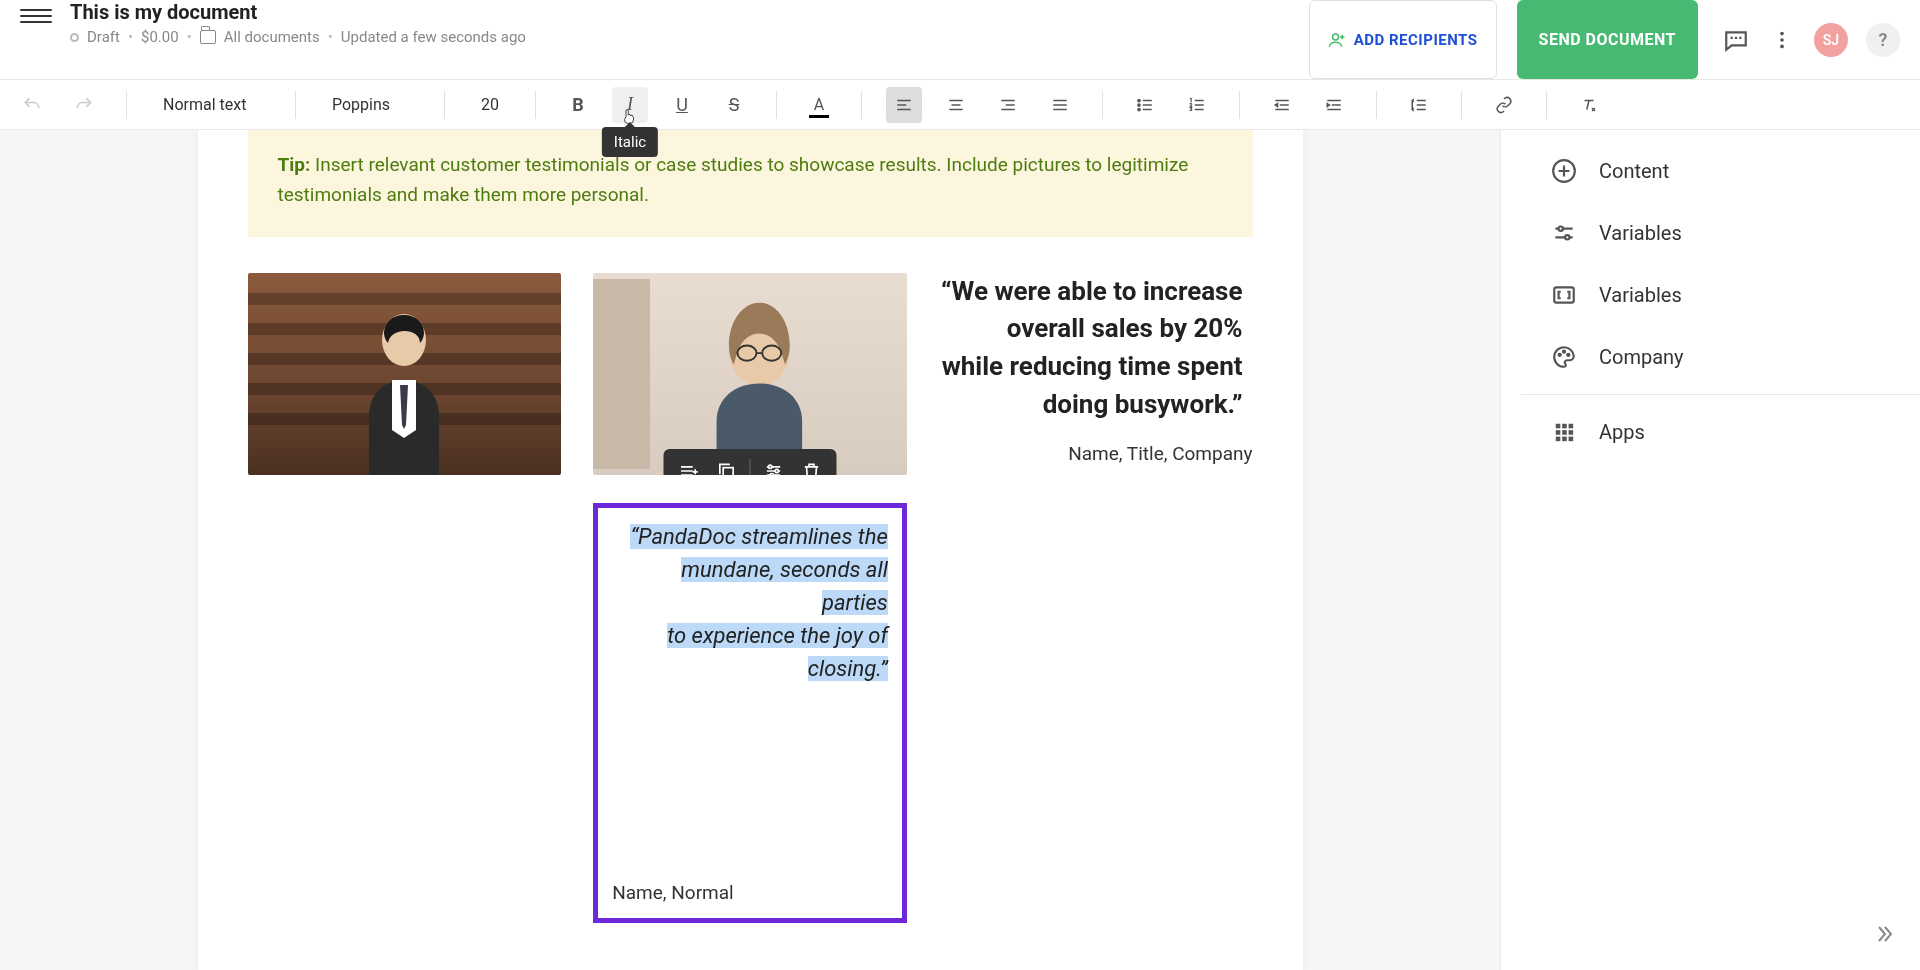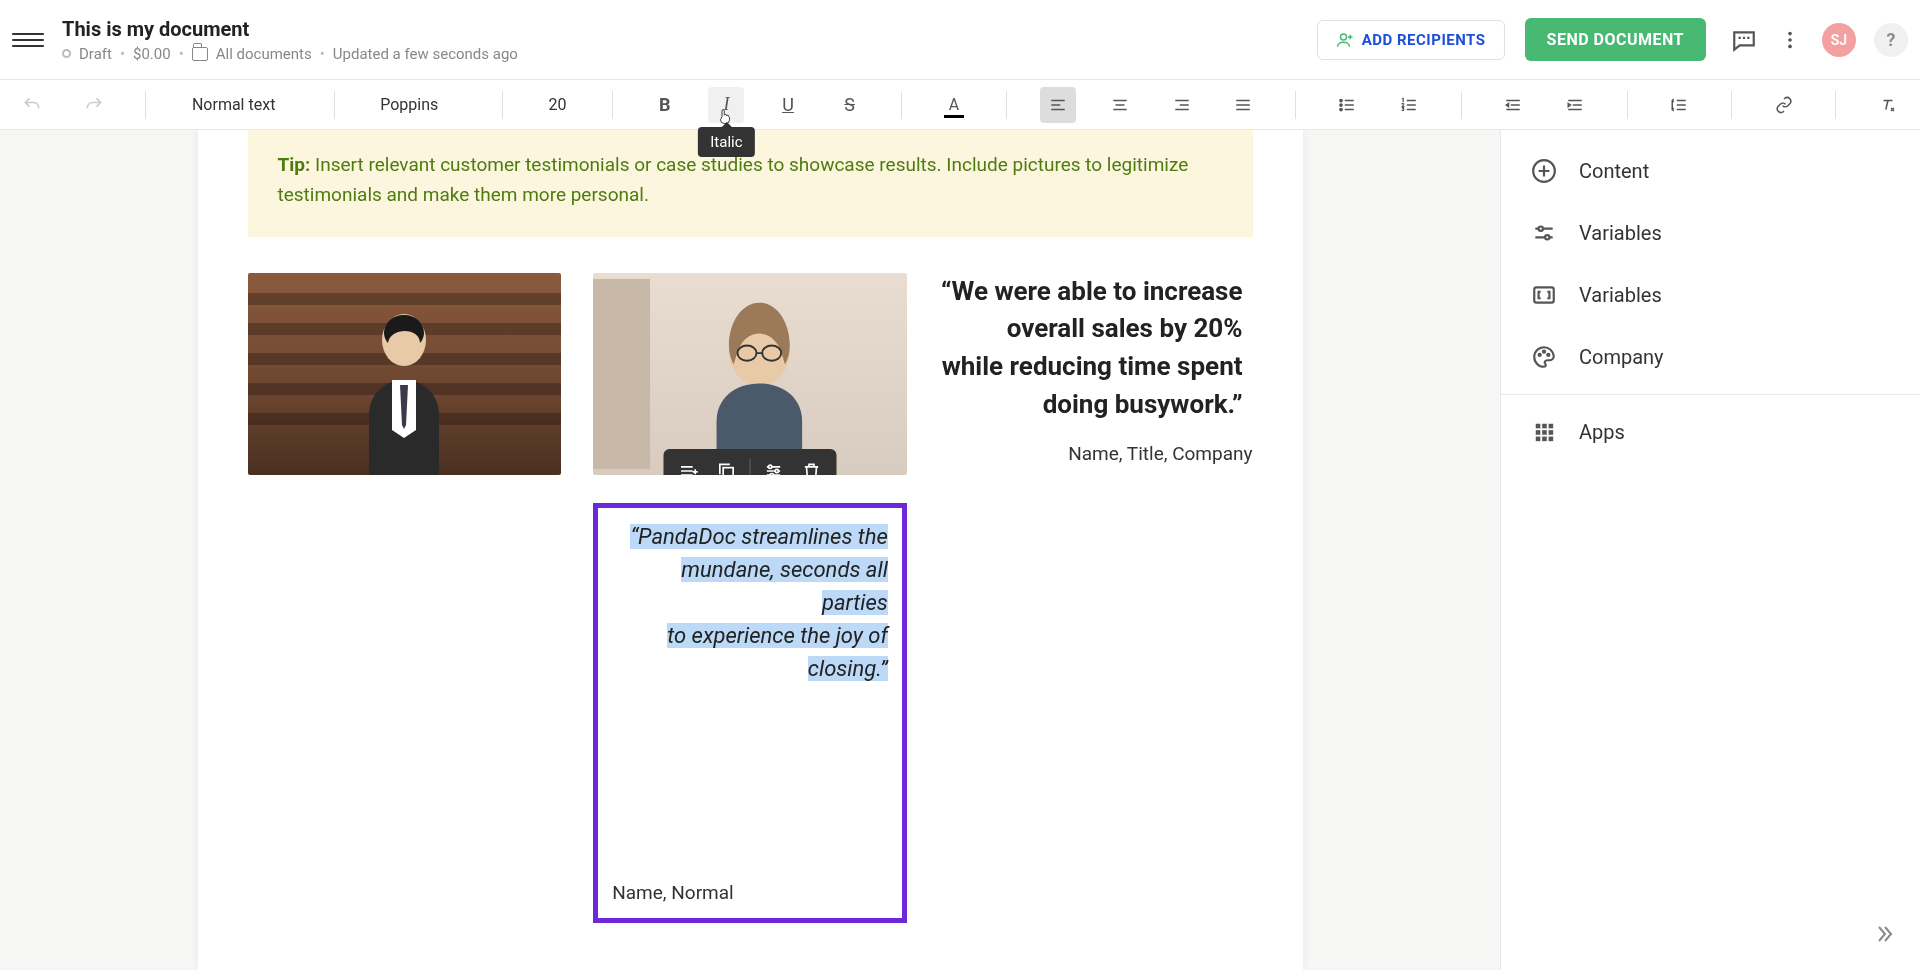--- a/index.html
+++ b/index.html
@@ -6,7 +6,7 @@
 body { background: #fff; width: 1920px; height: 970px; overflow: hidden; position: relative; }
 
 
-.topbar { height: 80px; display: flex; align-items: center; padding: 0 12px; border-bottom: 1px solid #e8e8e8; }
+.topbar { height: 80px; display: flex; padding: 0 20px; border-bottom: 1px solid #e8e8e8; }
 .menu-btn { width: 32px; height: 32px; display: flex; flex-direction: column; justify-content: center; gap: 4px; cursor: pointer; }
 .menu-btn span { height: 2px; background: #333; border-radius: 1px; }
 .doc-info { margin-left: 18px; flex: 1; }

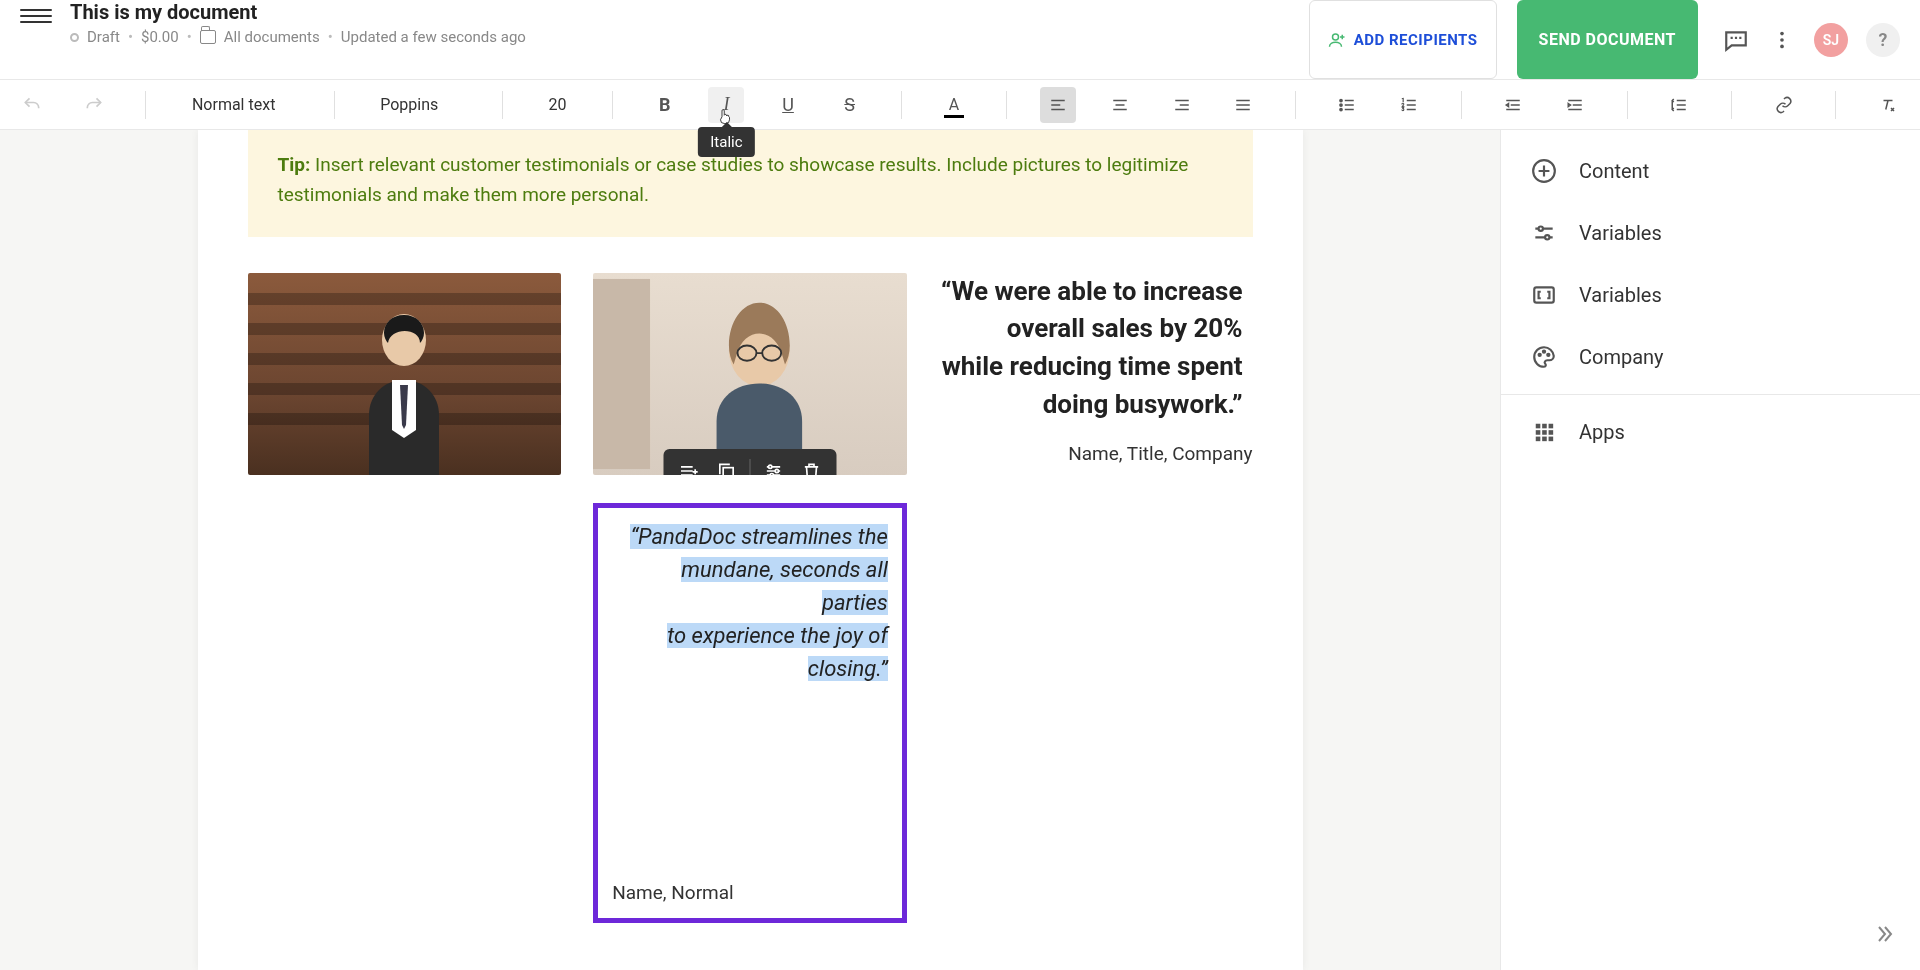--- a/index.html
+++ b/index.html
@@ -25,7 +25,7 @@
 .help-circ { width:34px; height:34px; border-radius:50%; background:#f0f0f0; color:#888; display:flex; align-items:center; justify-content:center; font-size:18px; font-weight:600;}
 
 
-.toolbar { height:50px; border-bottom:1px solid #e8e8e8; display:flex; align-items:center; padding:0 14px; gap:16px;justify-content:space-between; }
+.toolbar { height:50px; border-bottom:1px solid #e8e8e8; display:flex; align-items:center; padding:0 14px; gap:16px; }
 .tbtn { width:36px; height:36px; display:flex; align-items:center; justify-content:center; cursor:pointer; color:#555; border-radius:4px; position:relative;}
 .tbtn.disabled { color:#ccc; cursor:default;}
 .tbtn.active { background:#f0f0f0; }

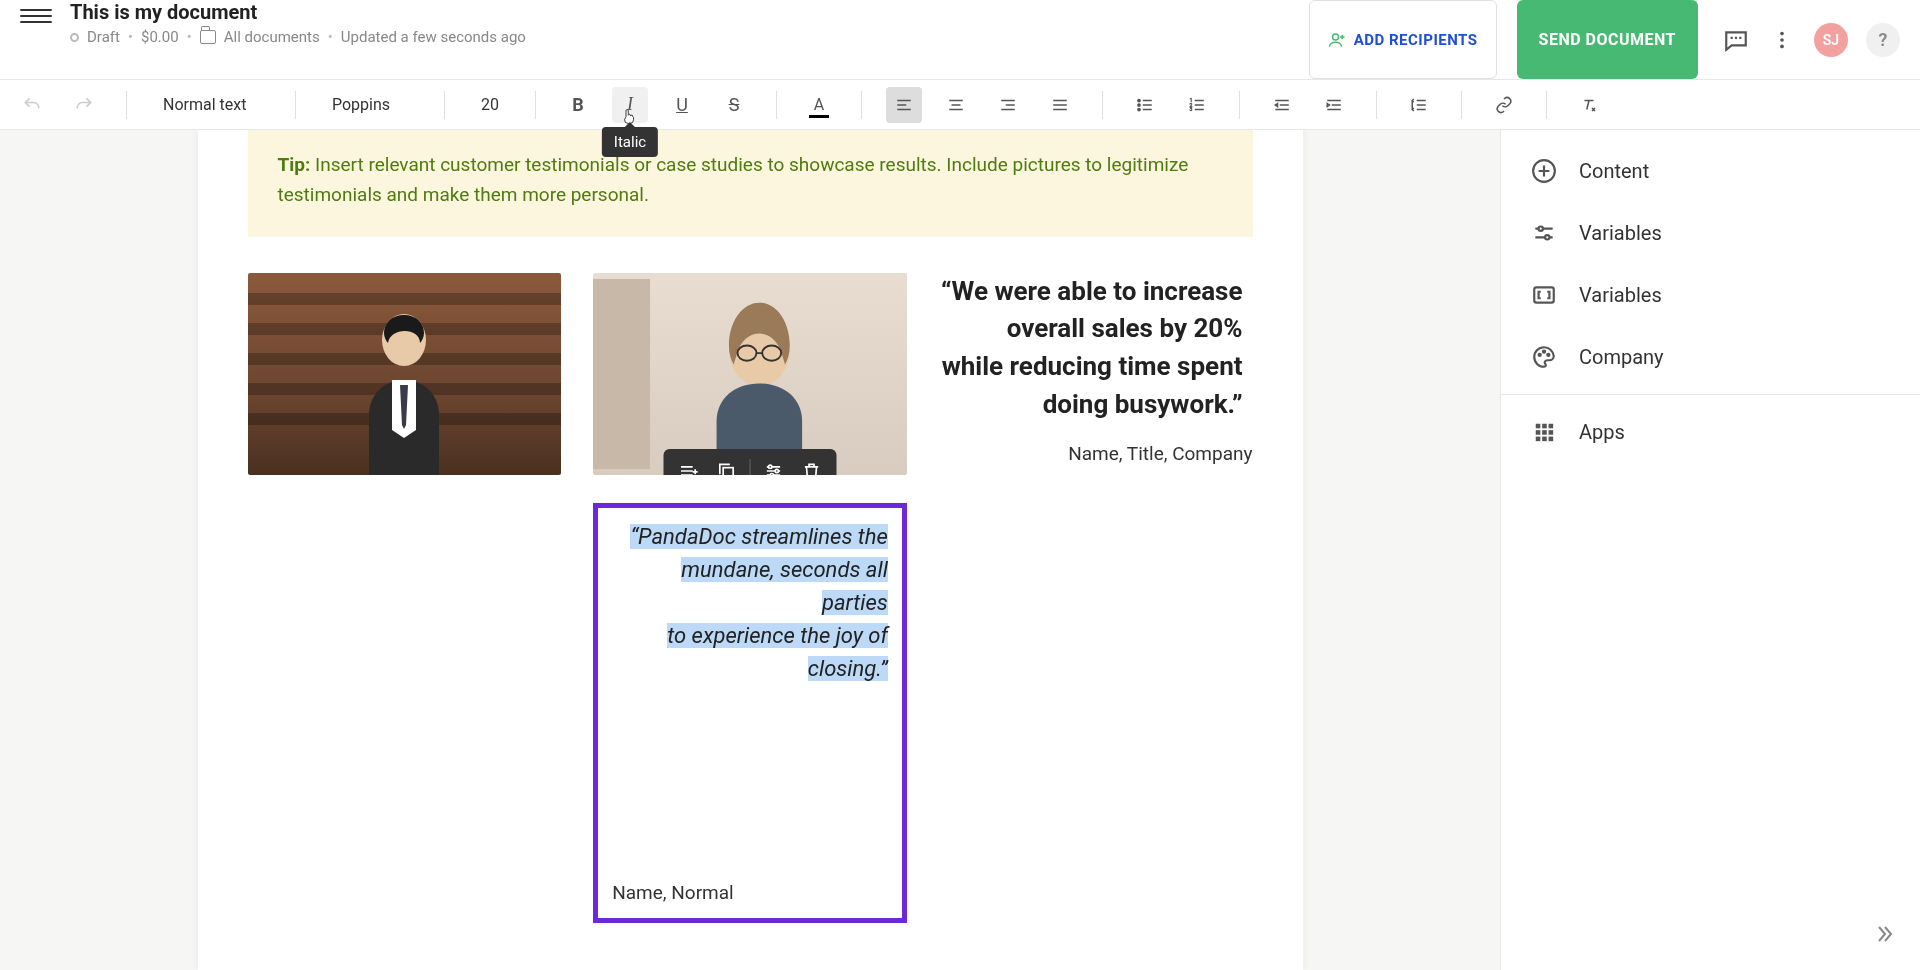--- a/index.html
+++ b/index.html
@@ -69,7 +69,7 @@
 .tb-byline { position:absolute; bottom:14px; left:14px; font-size:19px; color:#333;}
 
 
-.rpanel { width:420px; border-left:1px solid #e8e8e8; background:#fff; padding-top:10px;}
+.rpanel { width:420px; border-left:1px solid #e8e8e8; background:#fff; padding-top:10px;padding-left:20px;}
 .ritem { display:flex; align-items:center; gap:20px; padding:16px 28px; font-size:20px; color:#333; cursor:pointer;}
 .ritem .ricon { width:30px; height:30px; display:flex; align-items:center; justify-content:center; color:#555;}
 .rdiv { height:1px; background:#e8e8e8; margin:6px 0;}

